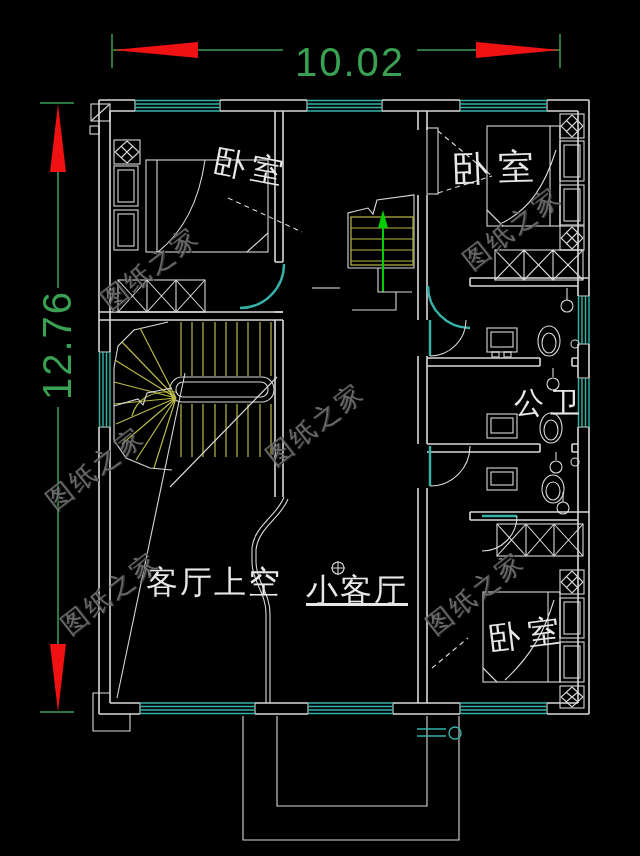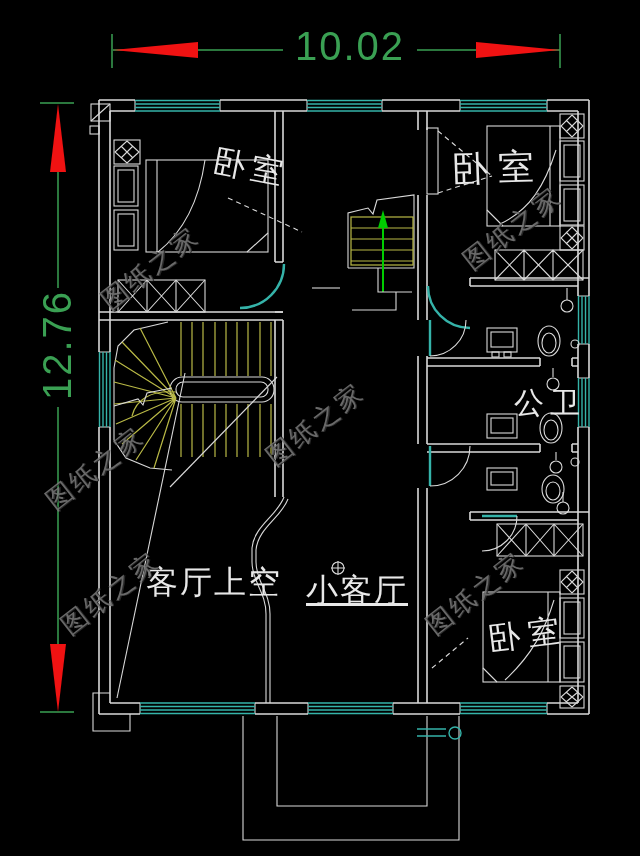--- a/index.html
+++ b/index.html
@@ -24,7 +24,7 @@
   
   .label{position:absolute;white-space:nowrap;line-height:1;}
   .dim{color:var(--dimension);font-size:40px;letter-spacing:2px;text-align:center;}
-  .dim-top{left:285px;top:26px;width:130px;}
+  .dim-top{left:285px;top:42px;width:130px;}
   .dim-left{left:-8px;top:325px;width:130px;transform:rotate(-90deg);}
   .room{color:var(--label);font-size:32px;}
   .room-tl{left:214px;top:144px;letter-spacing:6px;transform:rotate(11deg);transform-origin:left center;}

